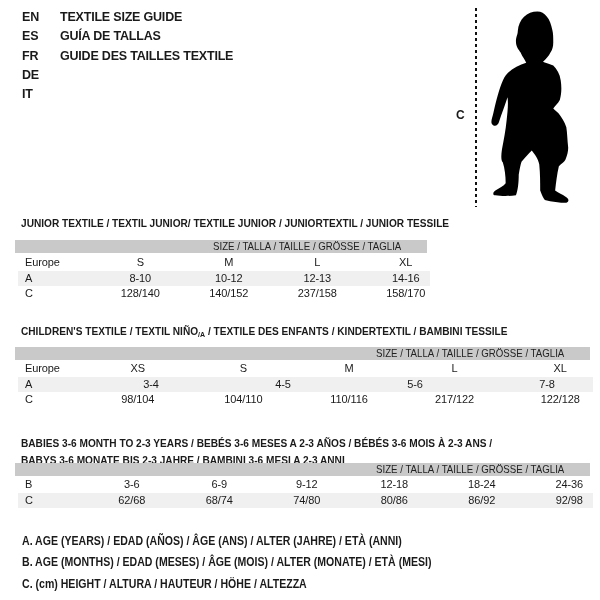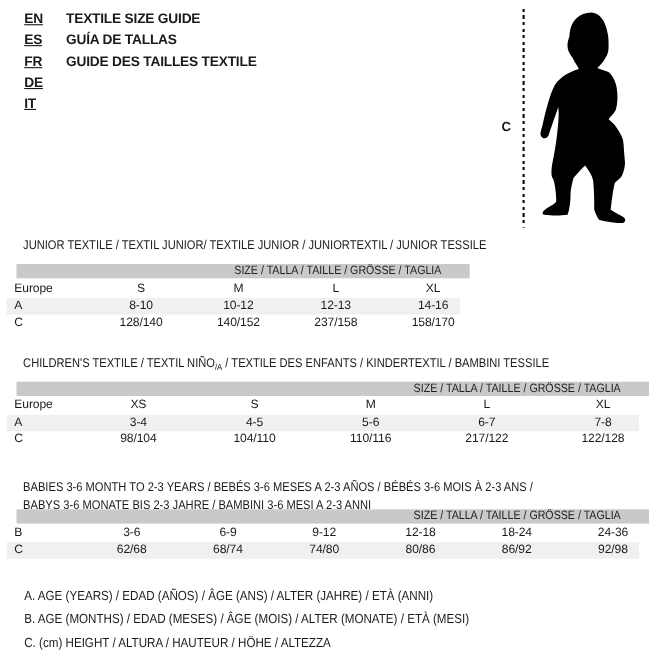--- a/index.html
+++ b/index.html
@@ -10,7 +10,7 @@
   
   .lang-block{position:absolute;top:8px;left:22px;font-size:12.5px;font-weight:700;letter-spacing:-0.2px;}
   .lang-row{display:flex;height:19.3px;line-height:19.3px;white-space:nowrap;}
-  .lang-code{width:38px;text-decoration:underline;}
+  .lang-code{width:38px;}
   
   .measure-line{position:absolute;left:475px;top:8px;width:2px;height:199px;
     background:repeating-linear-gradient(to bottom,#111 0 3px,transparent 3px 6px);}

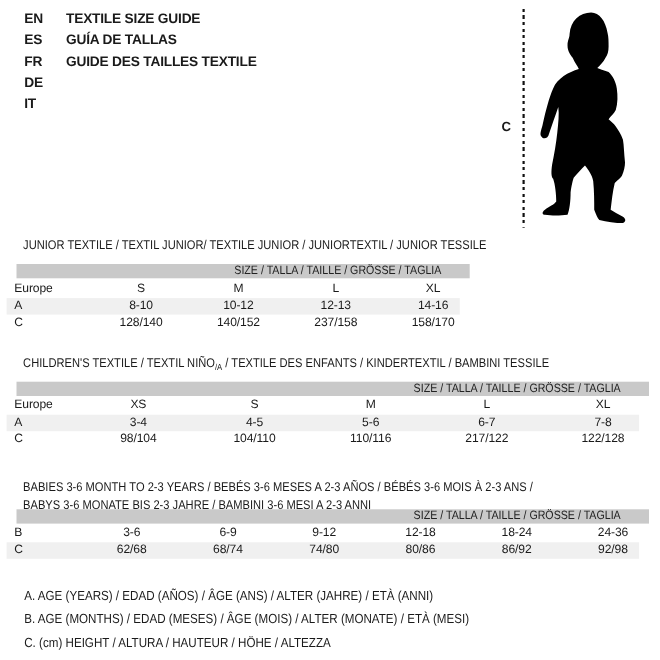--- a/index.html
+++ b/index.html
@@ -17,7 +17,7 @@
   .measure-label{position:absolute;left:456px;top:108px;font-size:12px;font-weight:700;}
   .baby{position:absolute;left:487px;top:2px;}
   
-  .t-title{position:absolute;left:21px;font-size:11.5px;font-weight:400;white-space:nowrap;}
+  .t-title{position:absolute;left:21px;font-size:11.5px;font-weight:700;white-space:nowrap;}
   .cond{display:inline-block;transform:scaleX(0.88);transform-origin:0 50%;white-space:nowrap;}
   .size-bar{position:absolute;left:15px;height:13px;line-height:13px;background:#c9c9c9;
     font-size:11px;color:#222;padding-left:7px;box-sizing:border-box;text-align:right;}

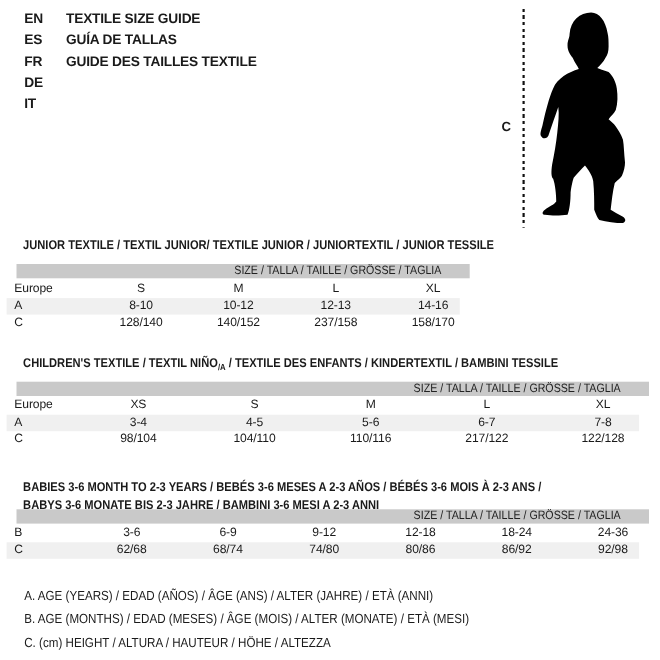--- a/index.html
+++ b/index.html
@@ -21,7 +21,7 @@
   .cond{display:inline-block;transform:scaleX(0.88);transform-origin:0 50%;white-space:nowrap;}
   .size-bar{position:absolute;left:15px;height:13px;line-height:13px;background:#c9c9c9;
     font-size:11px;color:#222;padding-left:7px;box-sizing:border-box;text-align:right;}
-  .trow{position:absolute;left:6px;display:flex;height:15.5px;line-height:15.5px;font-size:11px;letter-spacing:-0.1px;gap:40px;}
+  .trow{position:absolute;left:18px;display:flex;height:15.5px;line-height:15.5px;font-size:11px;letter-spacing:-0.1px;gap:40px;}
   .trow .lbl{padding-left:7px;text-align:left;box-sizing:border-box;}
   .trow .c{flex:1;text-align:center;}
   .alt{background:#f0f0f0;}

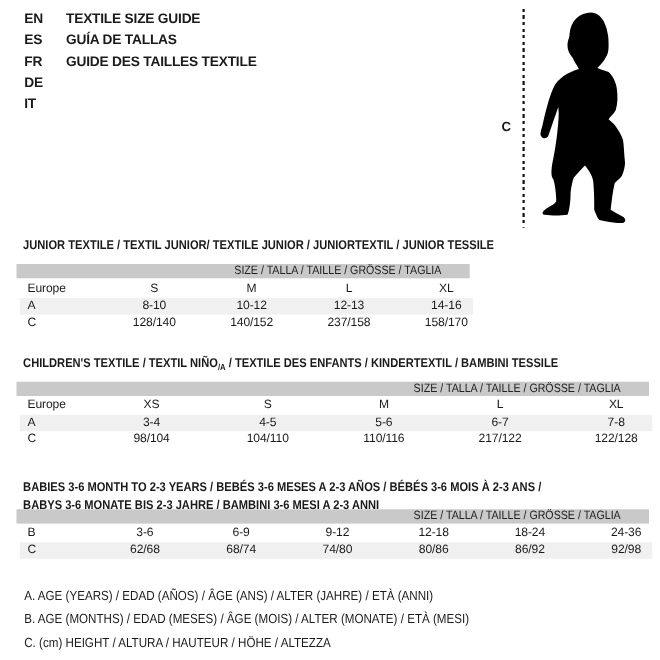--- a/index.html
+++ b/index.html
@@ -123,7 +123,6 @@
     <span class="c">3-4</span>
     <span class="c">4-5</span>
     <span class="c">5-6</span>
-    <span class="c">6-7</span>
     <span class="c">7-8</span>
   </div>
   <div class="trow w-t23 w-t2" style="top:392px;">

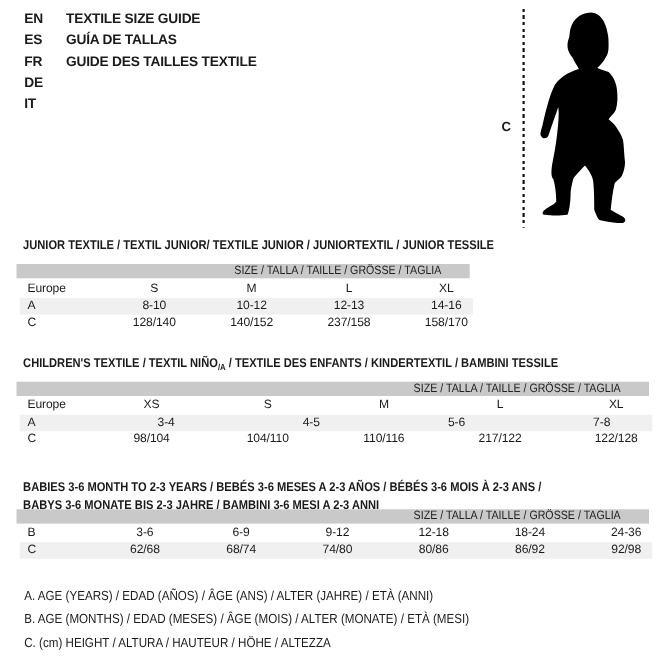--- a/index.html
+++ b/index.html
@@ -31,7 +31,7 @@
   .w-t3 .lbl{width:50px;}
   .babies-title{line-height:17px;margin-top:12px;}
   
-  .footnotes{position:absolute;left:22px;top:531px;font-size:12px;font-weight:400;}
+  .footnotes{position:absolute;left:22px;top:531px;font-size:12px;font-weight:700;}
   .footnotes .fl{height:21.3px;line-height:21.3px;white-space:nowrap;}
 </style>
 </head>

